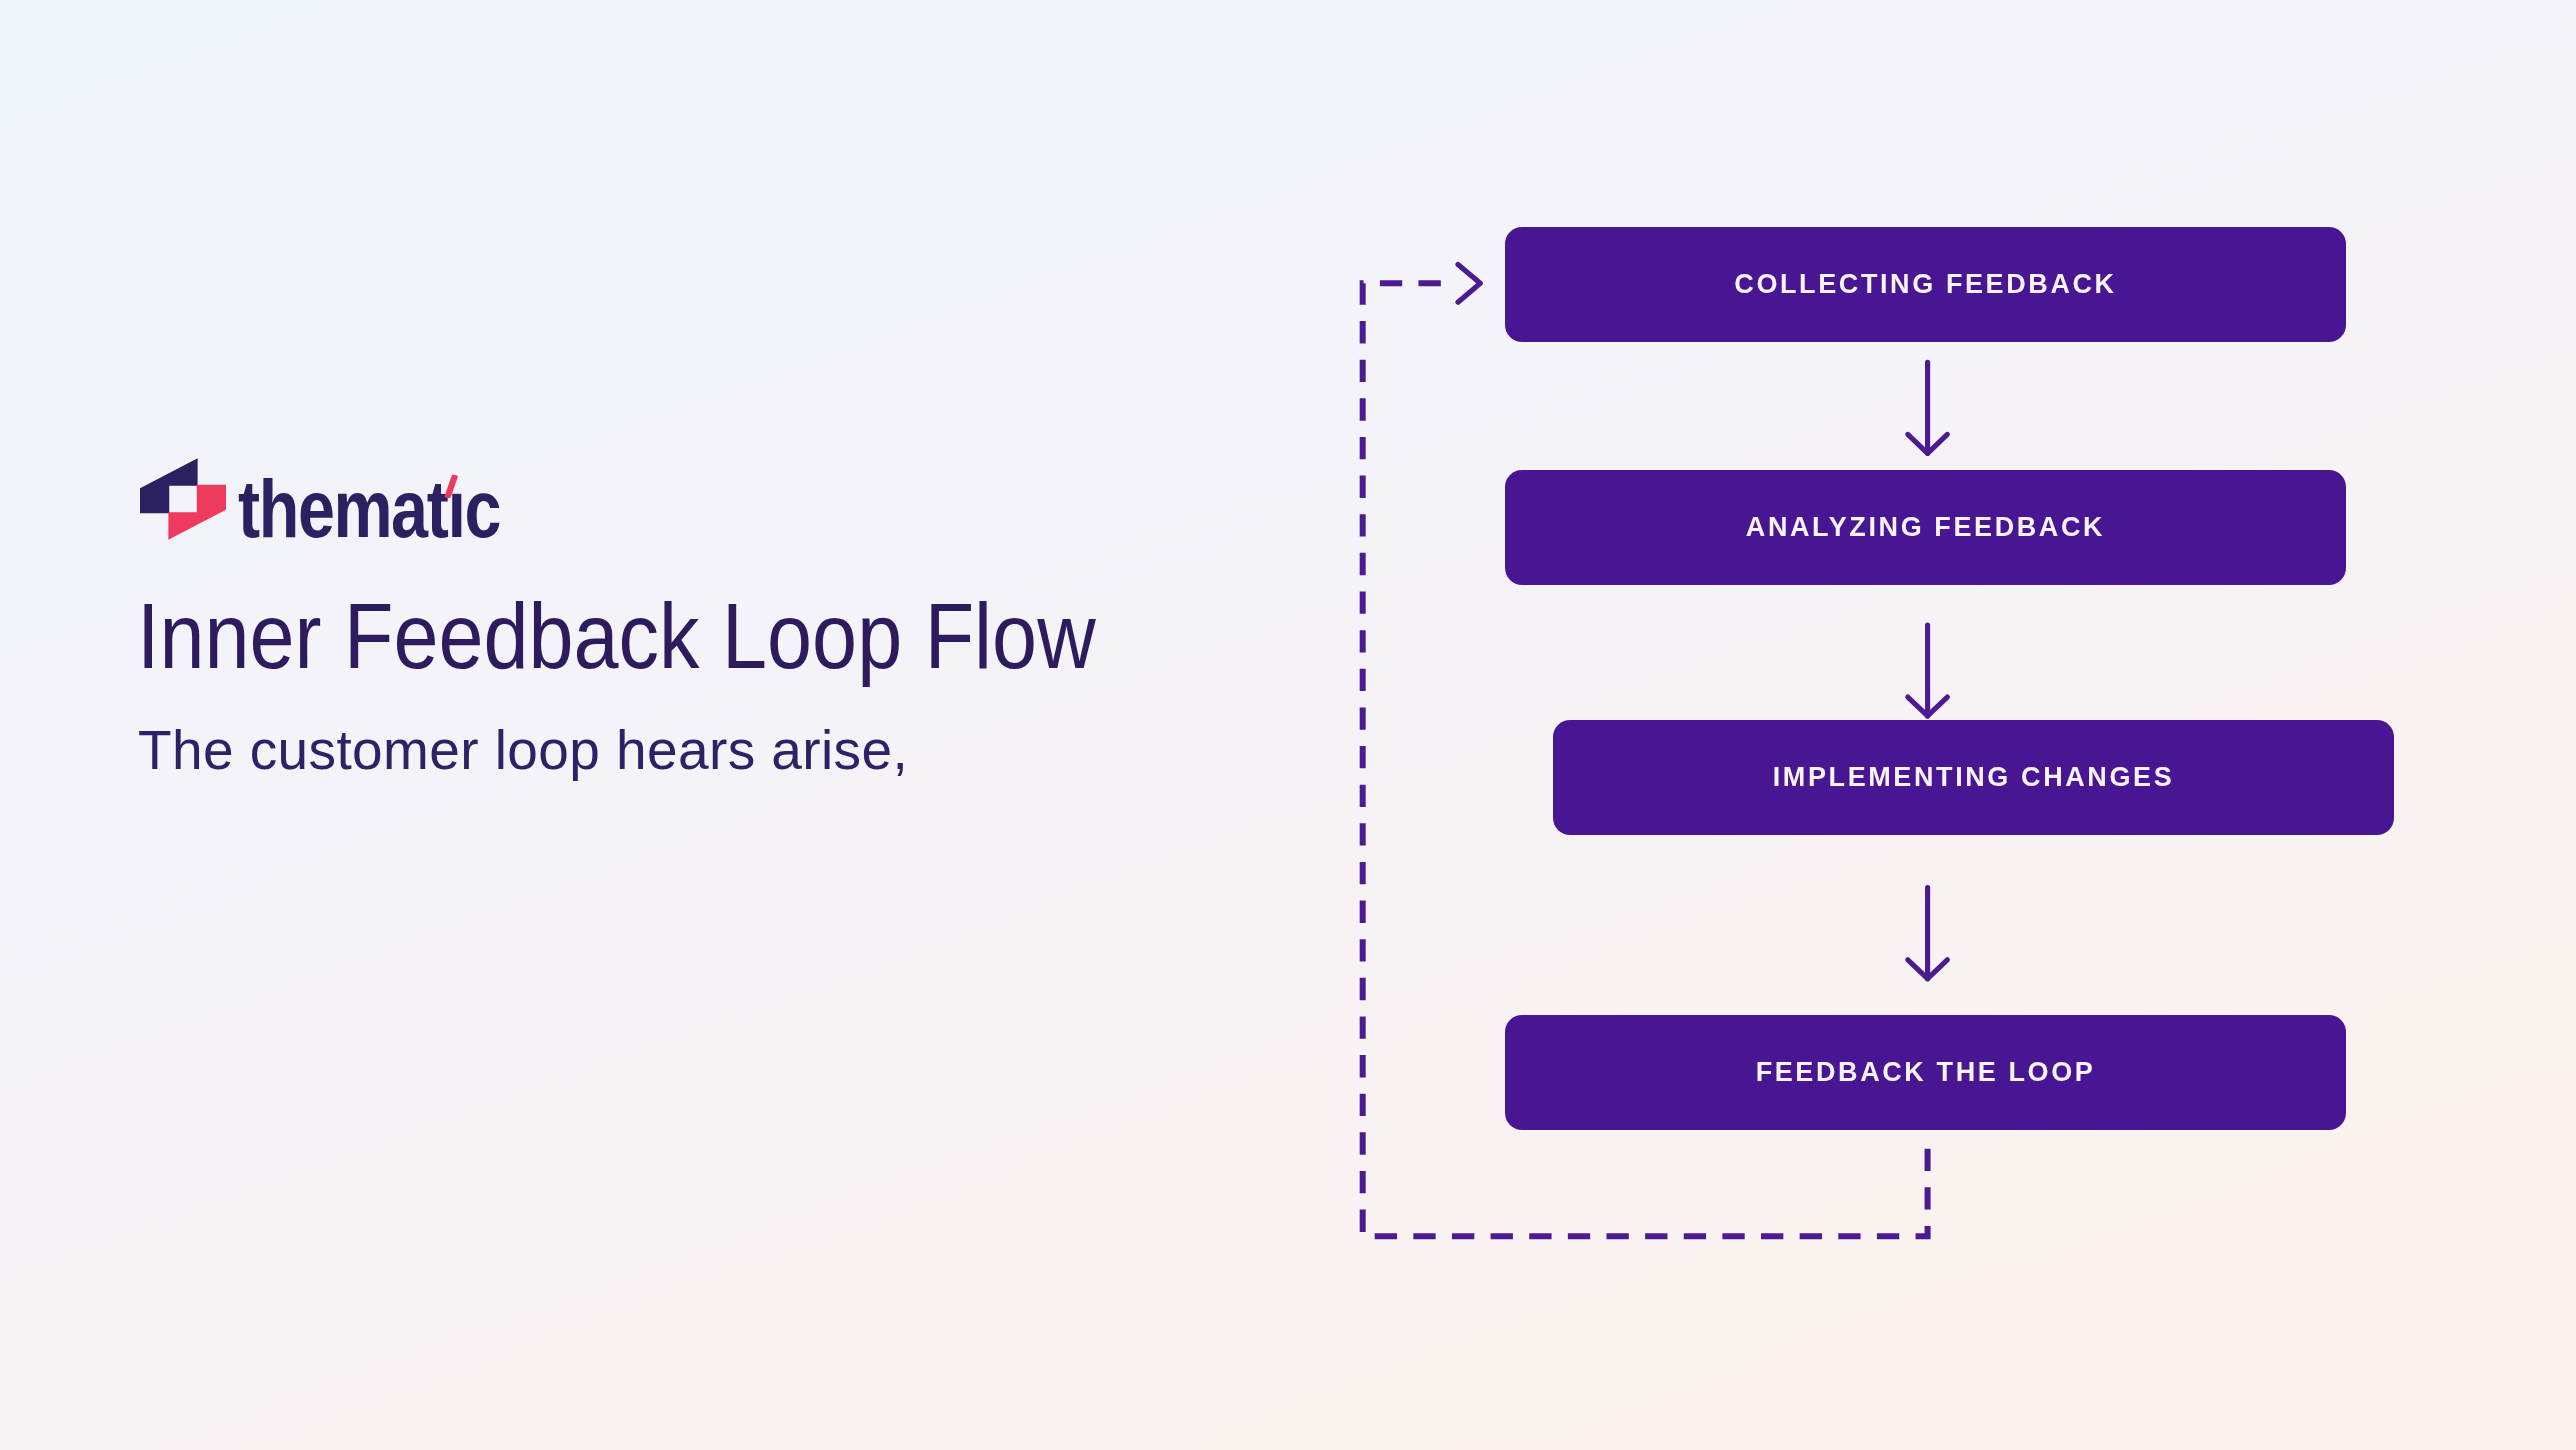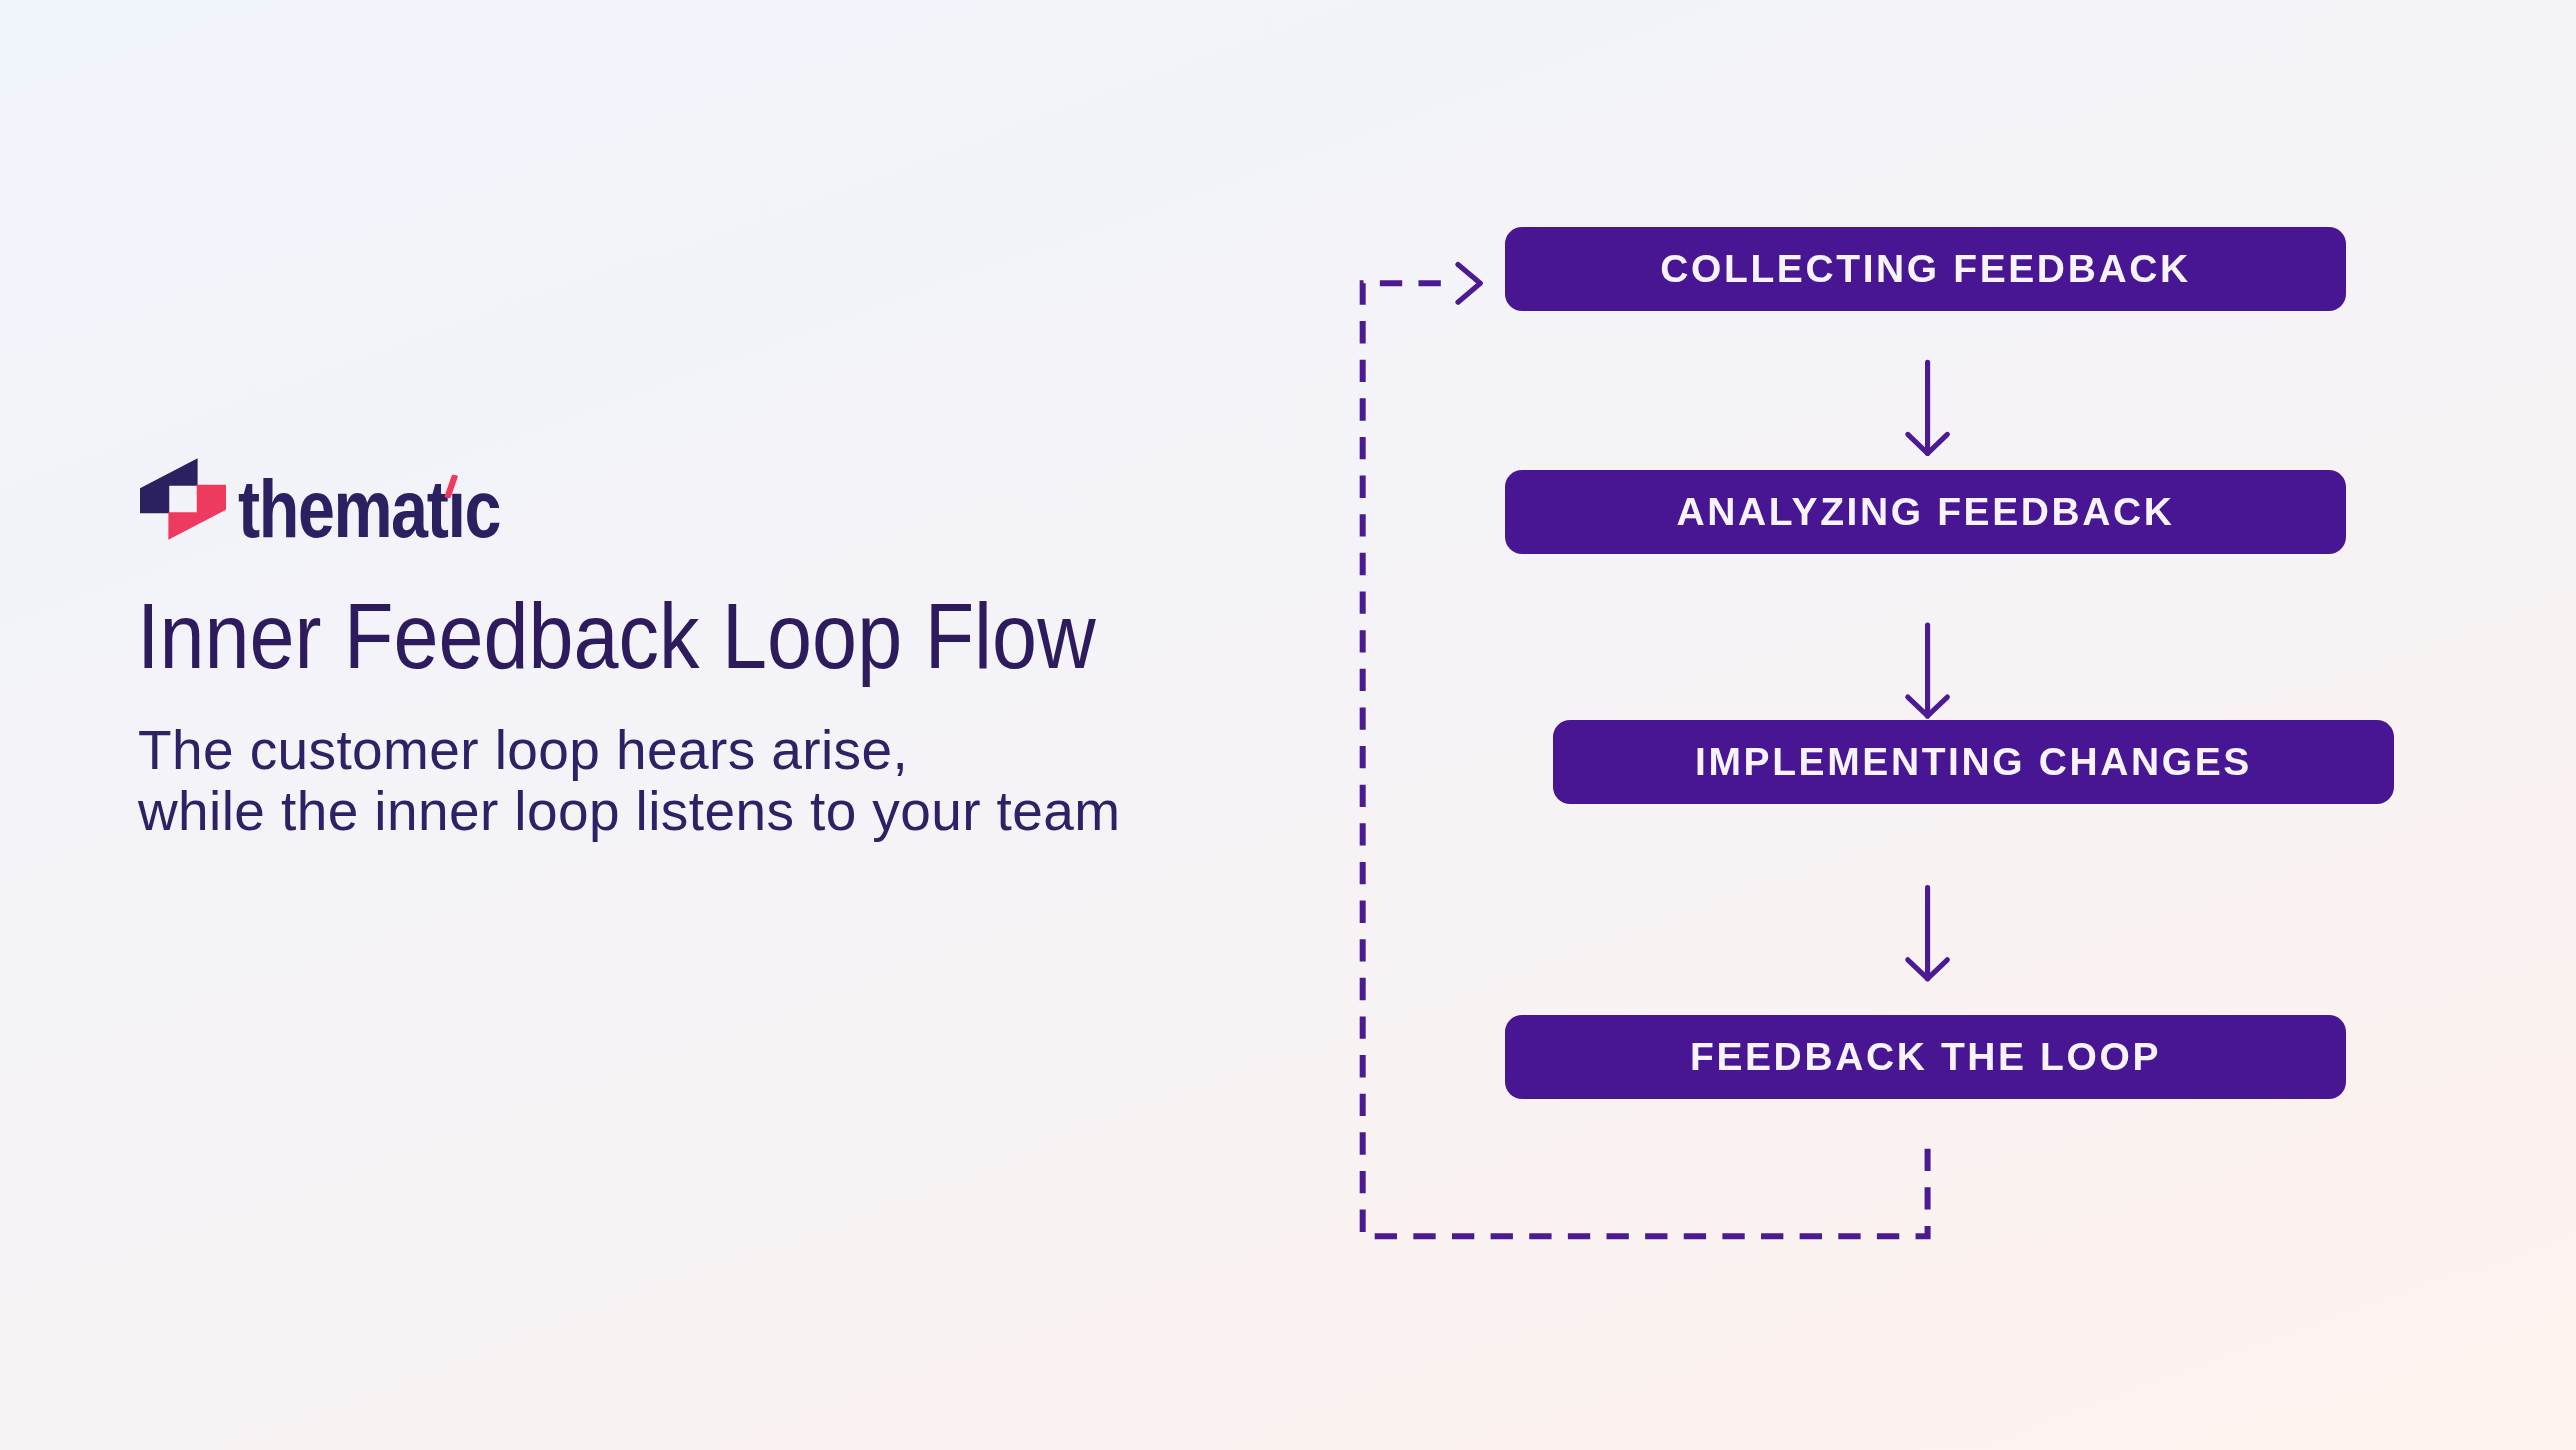--- a/index.html
+++ b/index.html
@@ -42,10 +42,10 @@
 
   
   .step{
-    position:absolute;left:1505px;width:841px;height:84px;
+    position:absolute;left:1505px;width:841px;height:115px;
     background:#481693;border-radius:17px;
     display:flex;align-items:center;justify-content:center;
-    color:#f6f3fb;font-size:39px;font-weight:700;letter-spacing:2.6px;
+    color:#f6f3fb;font-size:27px;font-weight:700;letter-spacing:2.6px;
     white-space:nowrap;
   }
   .step-1{top:227px;}

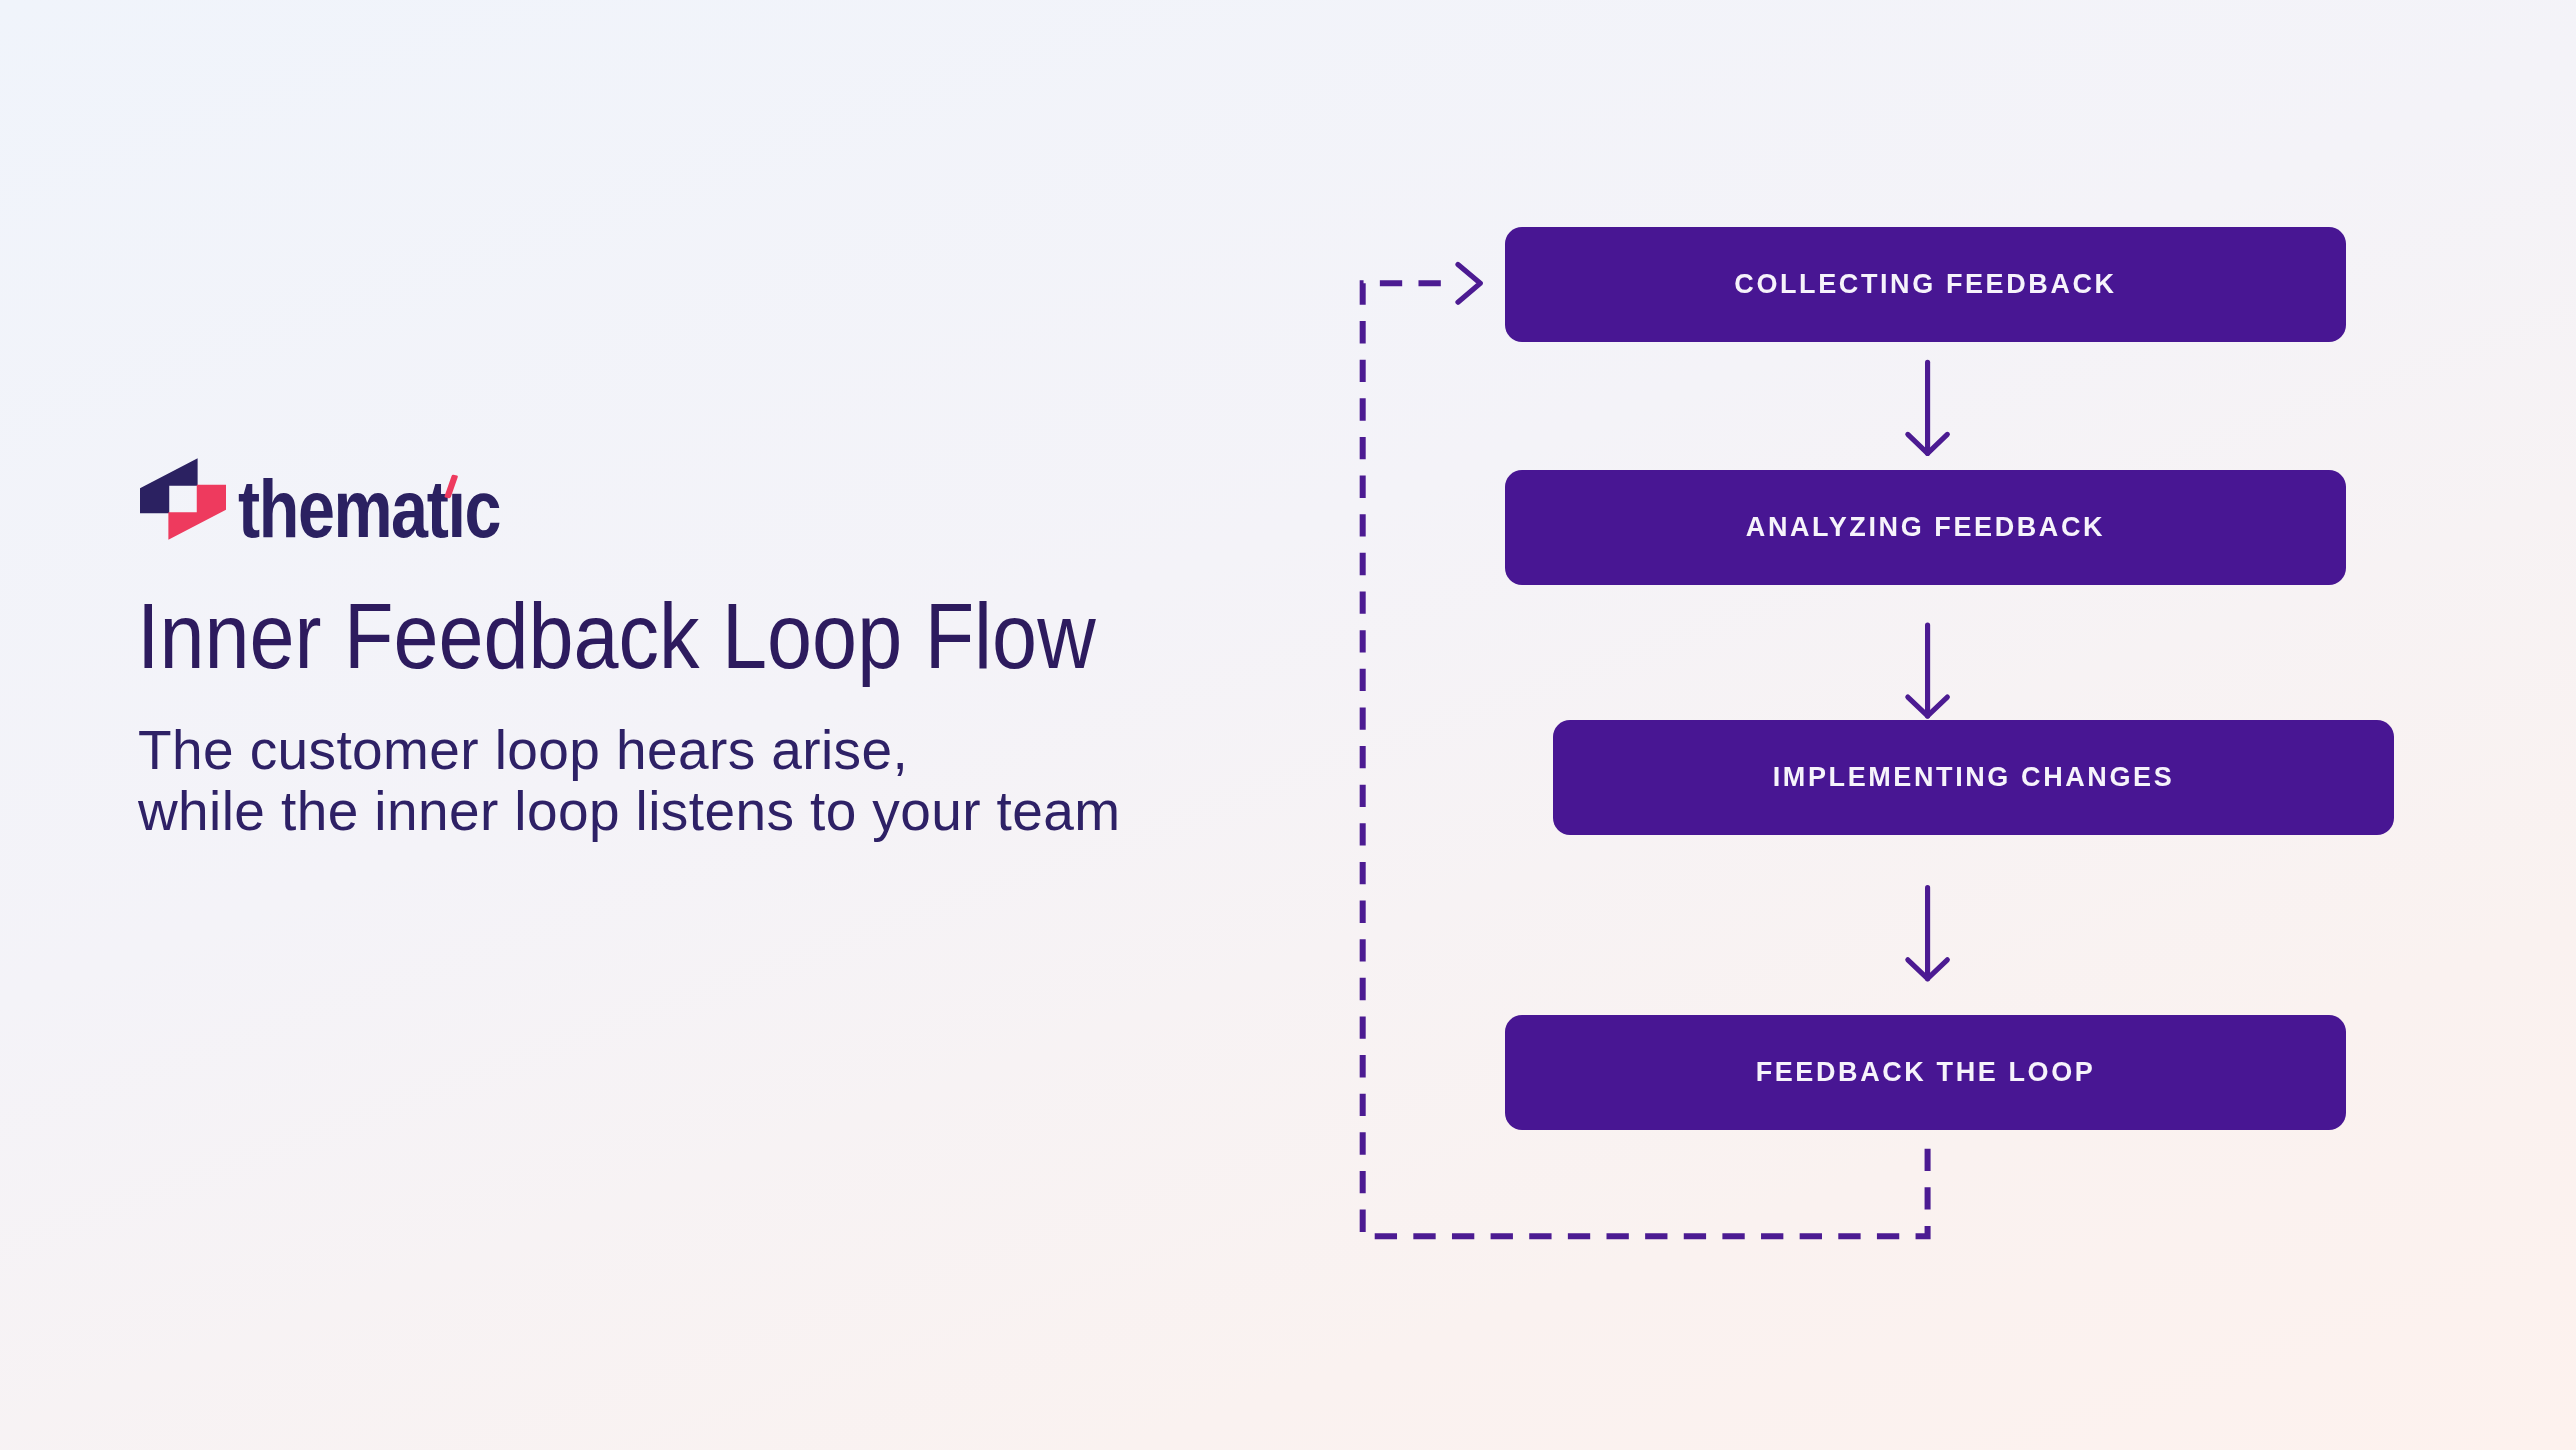--- a/index.html
+++ b/index.html
@@ -75,7 +75,6 @@
 
   <div class="description">
     <div>The customer loop hears arise,</div>
-    <div>while the inner loop listens to your team</div>
   </div>
 
   <div>

